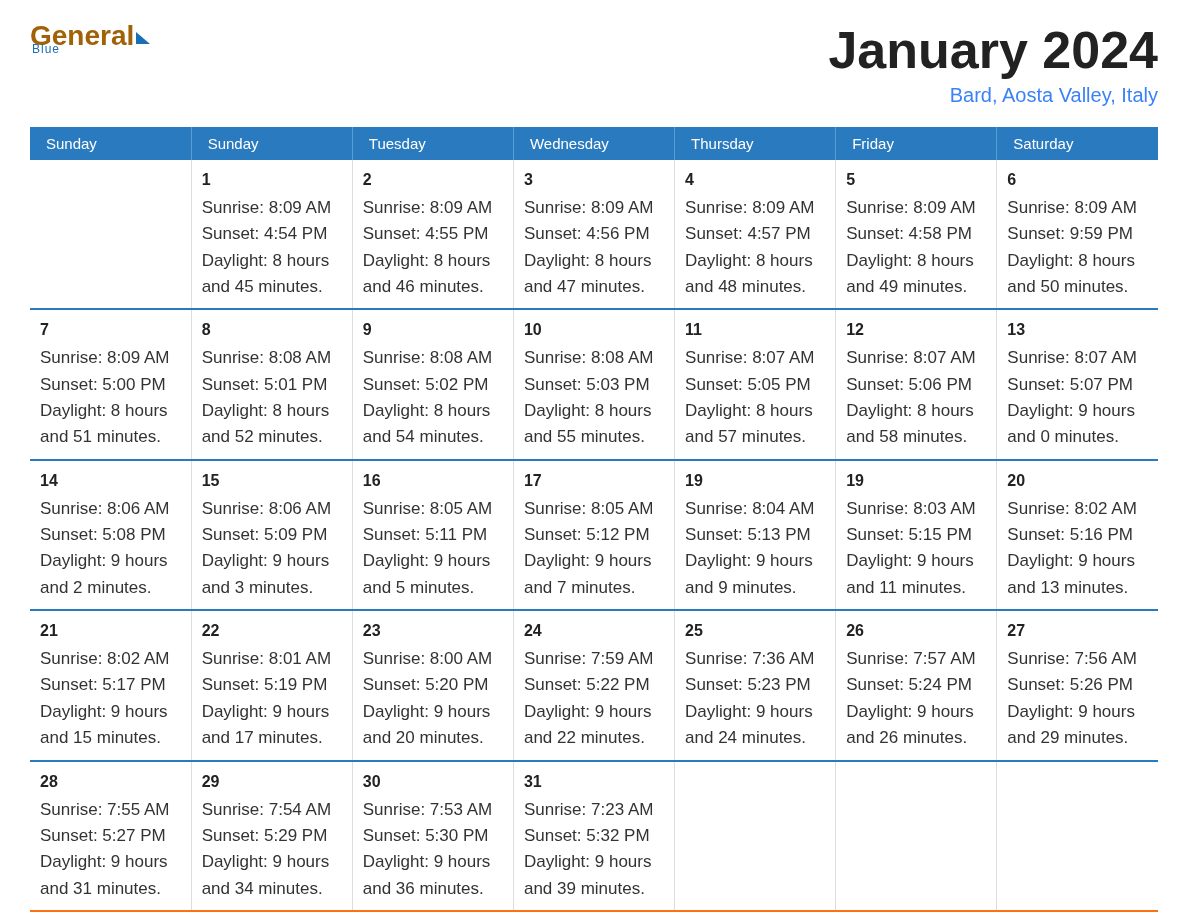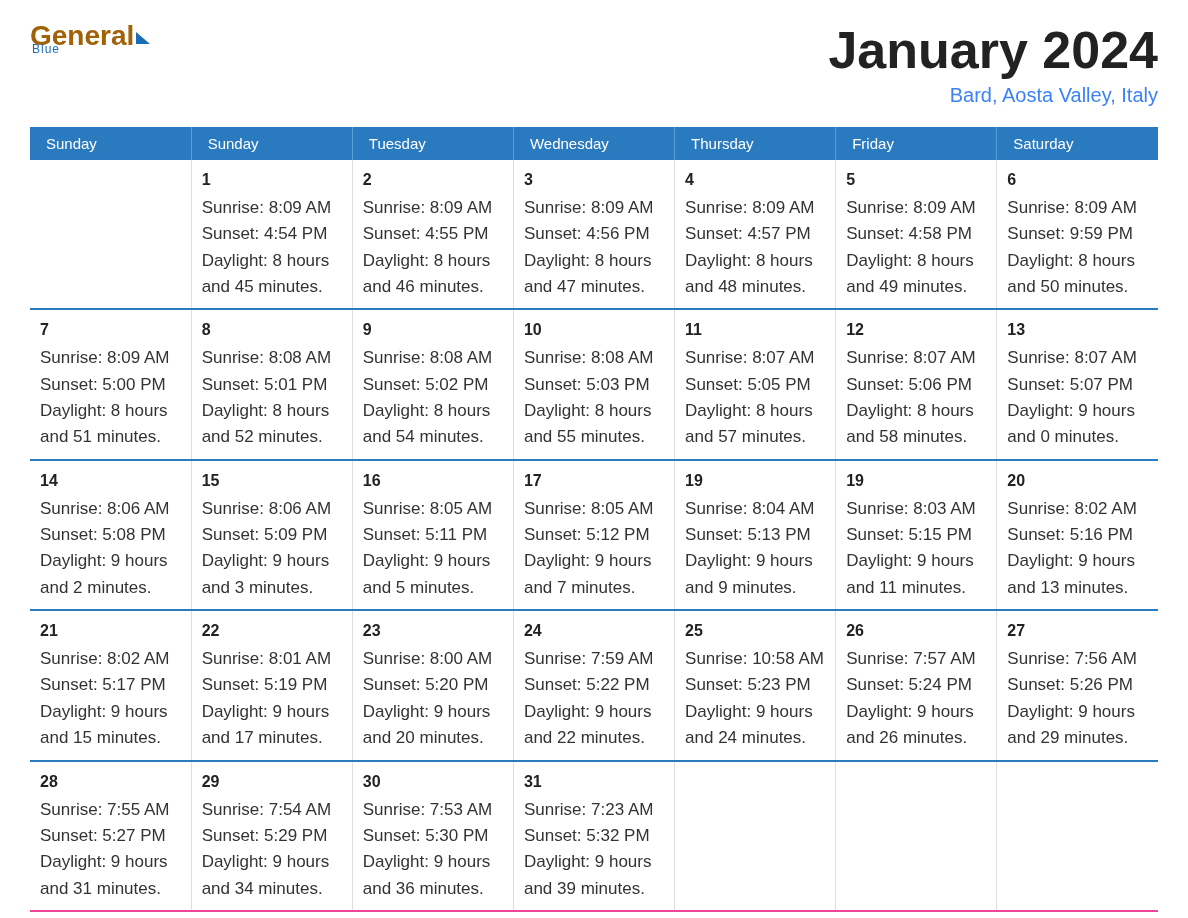--- a/index.html
+++ b/index.html
@@ -346,7 +346,7 @@
         <td>
           <span class="day-number">25</span>
           <div class="day-info">
-            <div>Sunrise: 10:58 AM</div>
+            <div>Sunrise: 7:36 AM</div>
             <div>Sunset: 5:23 PM</div>
             <div>Daylight: 9 hours and 24 minutes.</div>
           </div>

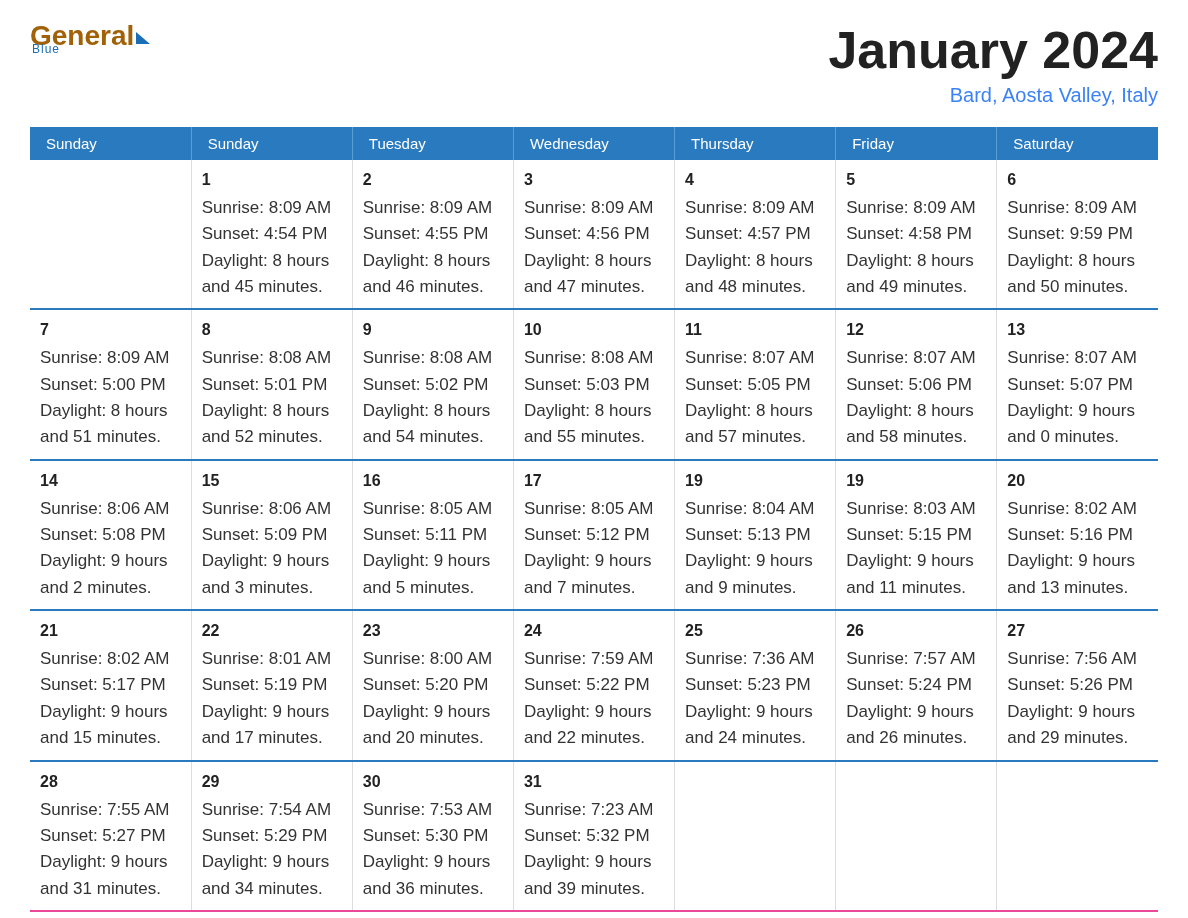--- a/index.html
+++ b/index.html
@@ -105,7 +105,7 @@
       line-height: 1.55;
     }
     tbody tr:last-child {
-      border-bottom: 2px solid #ec4899;
+      border-bottom: 2px solid #f97316;
     }
     .empty-cell {
       background: #fff;

